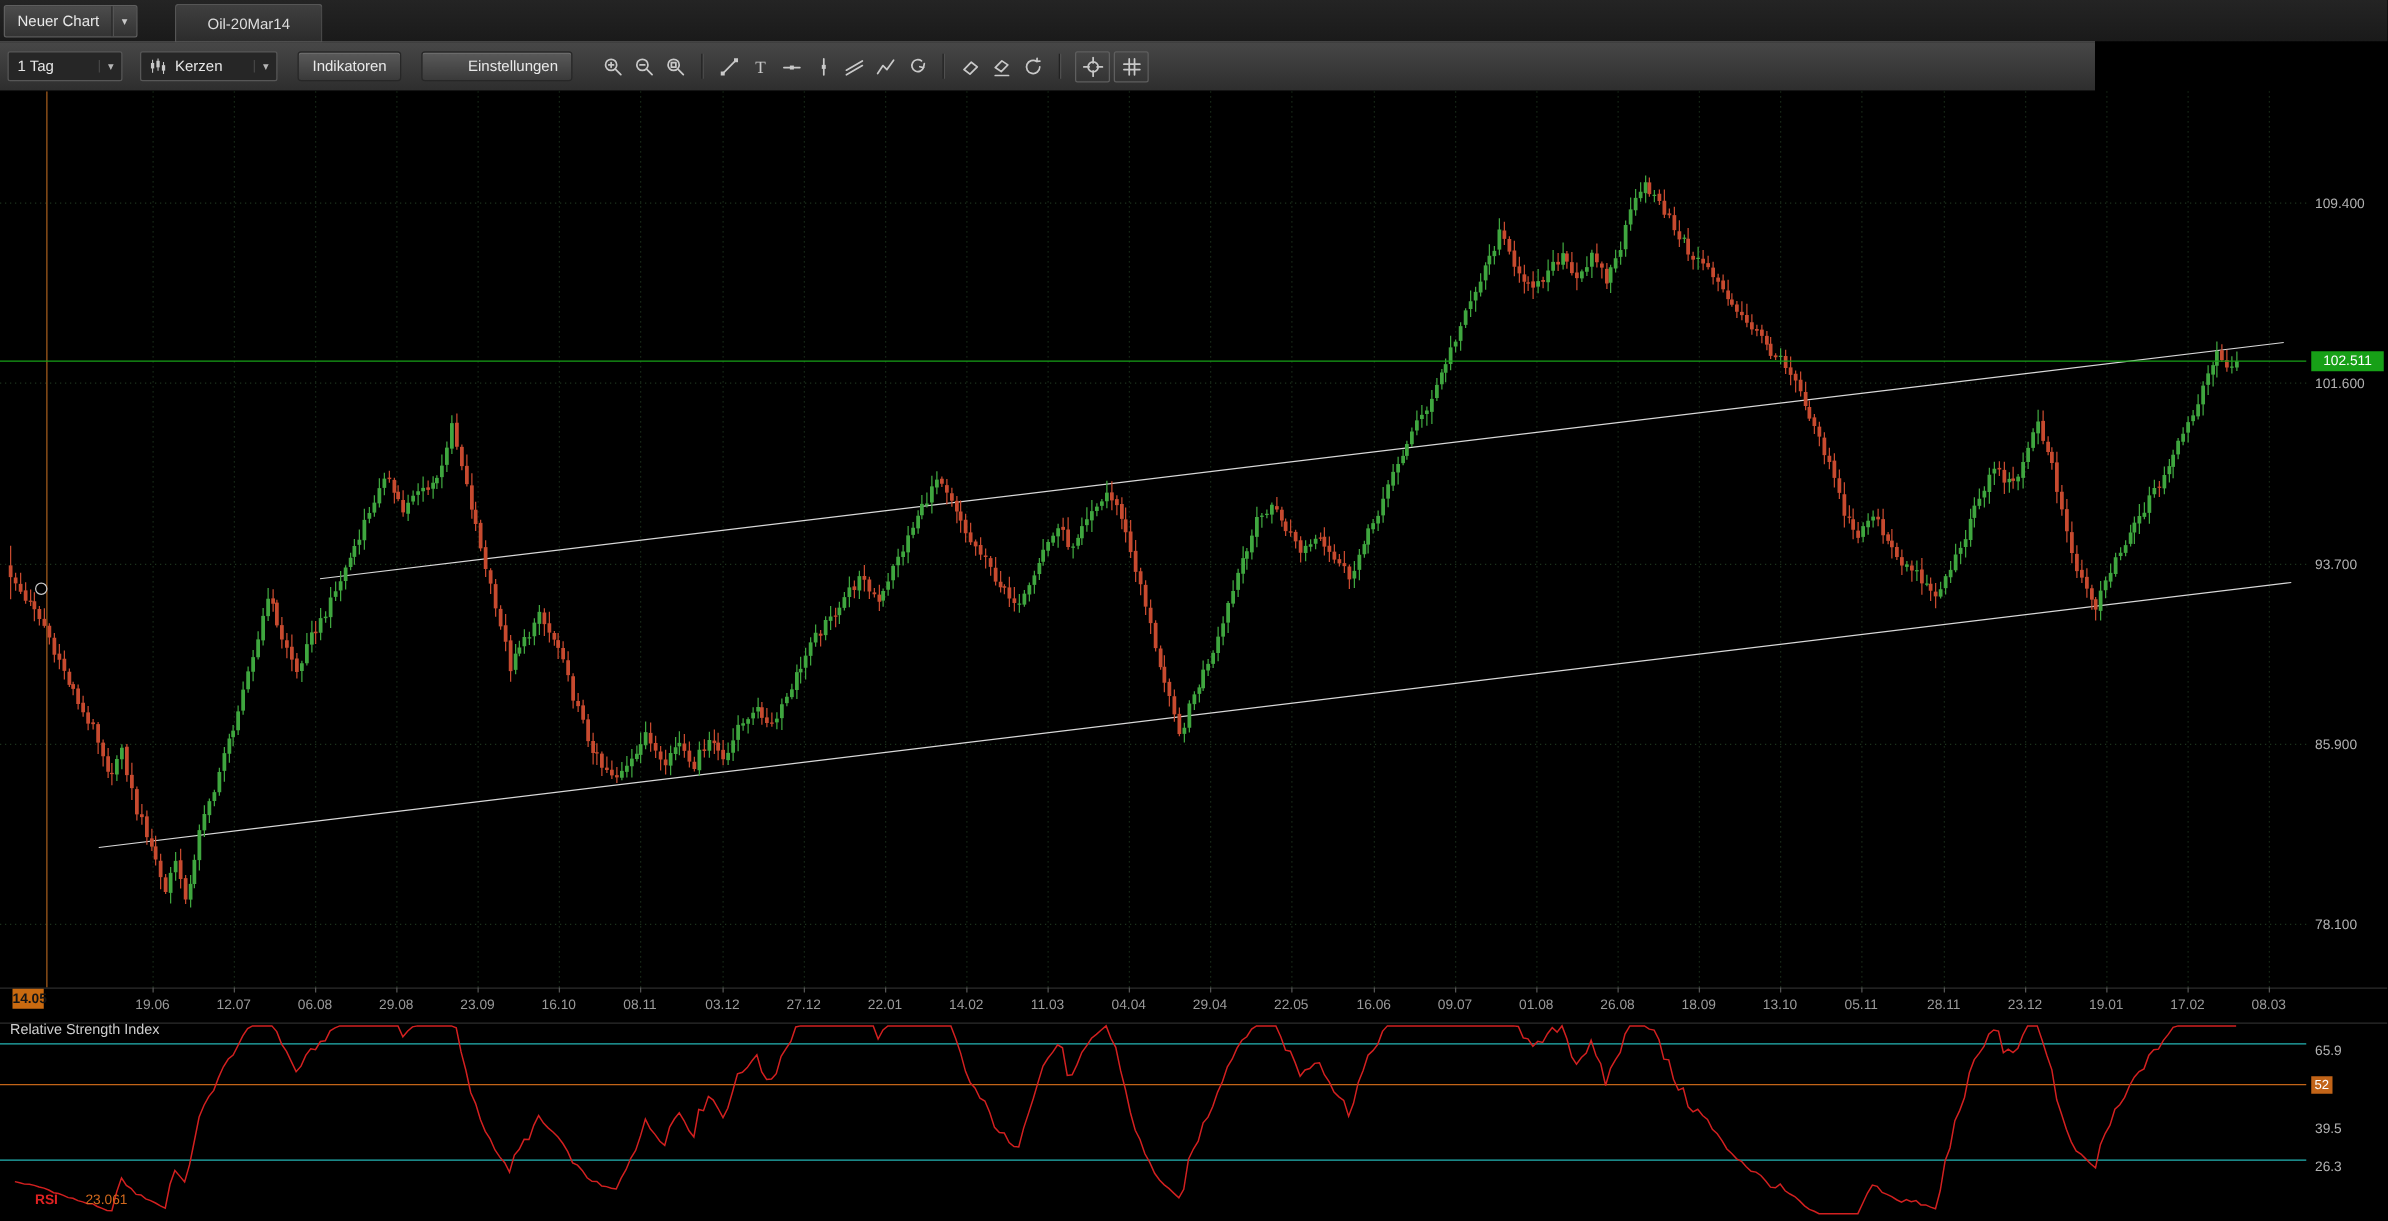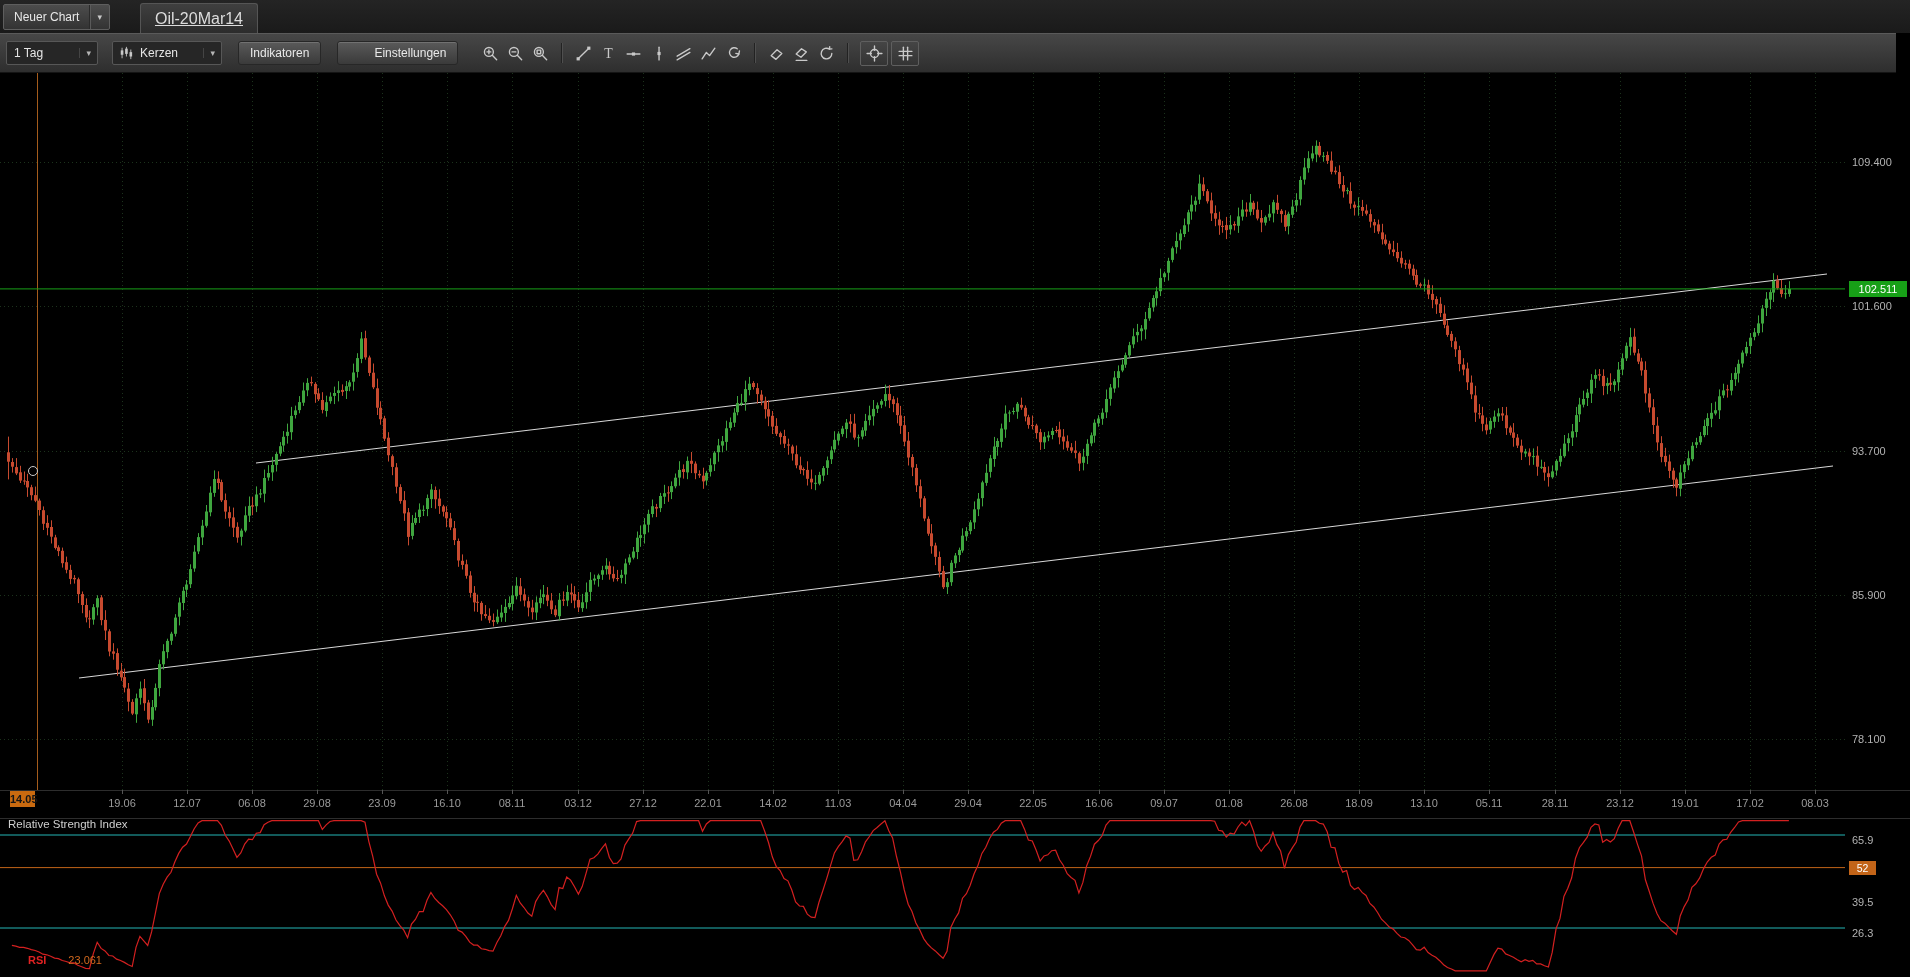--- a/index.html
+++ b/index.html
@@ -11,7 +11,7 @@
   .newchart{position:absolute;left:3px;top:4px;height:24px;display:flex;align-items:center;background:linear-gradient(#4c4c4c,#333);border:1px solid #5e5e5e;border-radius:2px;color:#e8e8e8;font-size:12px;cursor:pointer;}
   .newchart .nc-label{padding:0 10px;}
   .newchart .nc-caret{border-left:1px solid #2a2a2a;box-shadow:1px 0 0 #5a5a5a inset;padding:0 7px;color:#c9c9c9;font-size:9px;line-height:24px;}
-  .tab{position:absolute;left:140px;top:3px;height:30px;width:116px;background:linear-gradient(#3f3f3f,#2b2b2b);border:1px solid #555;border-bottom:none;border-radius:3px 3px 0 0;color:#ddd;font-size:16px;display:flex;align-items:center;justify-content:center;cursor:pointer;text-decoration:underline;}
+  .tab{position:absolute;left:140px;top:3px;height:30px;width:116px;background:linear-gradient(#3f3f3f,#2b2b2b);border:1px solid #555;border-bottom:none;border-radius:3px 3px 0 0;color:#ddd;font-size:12px;display:flex;align-items:center;justify-content:center;cursor:pointer;}
 
   
   .toolbar{position:absolute;left:0;top:33px;width:1896px;height:40px;background:linear-gradient(#474747,#2e2e2e);border-top:1px solid #5a5a5a;border-bottom:1px solid #141414;box-sizing:border-box;display:flex;align-items:center;}

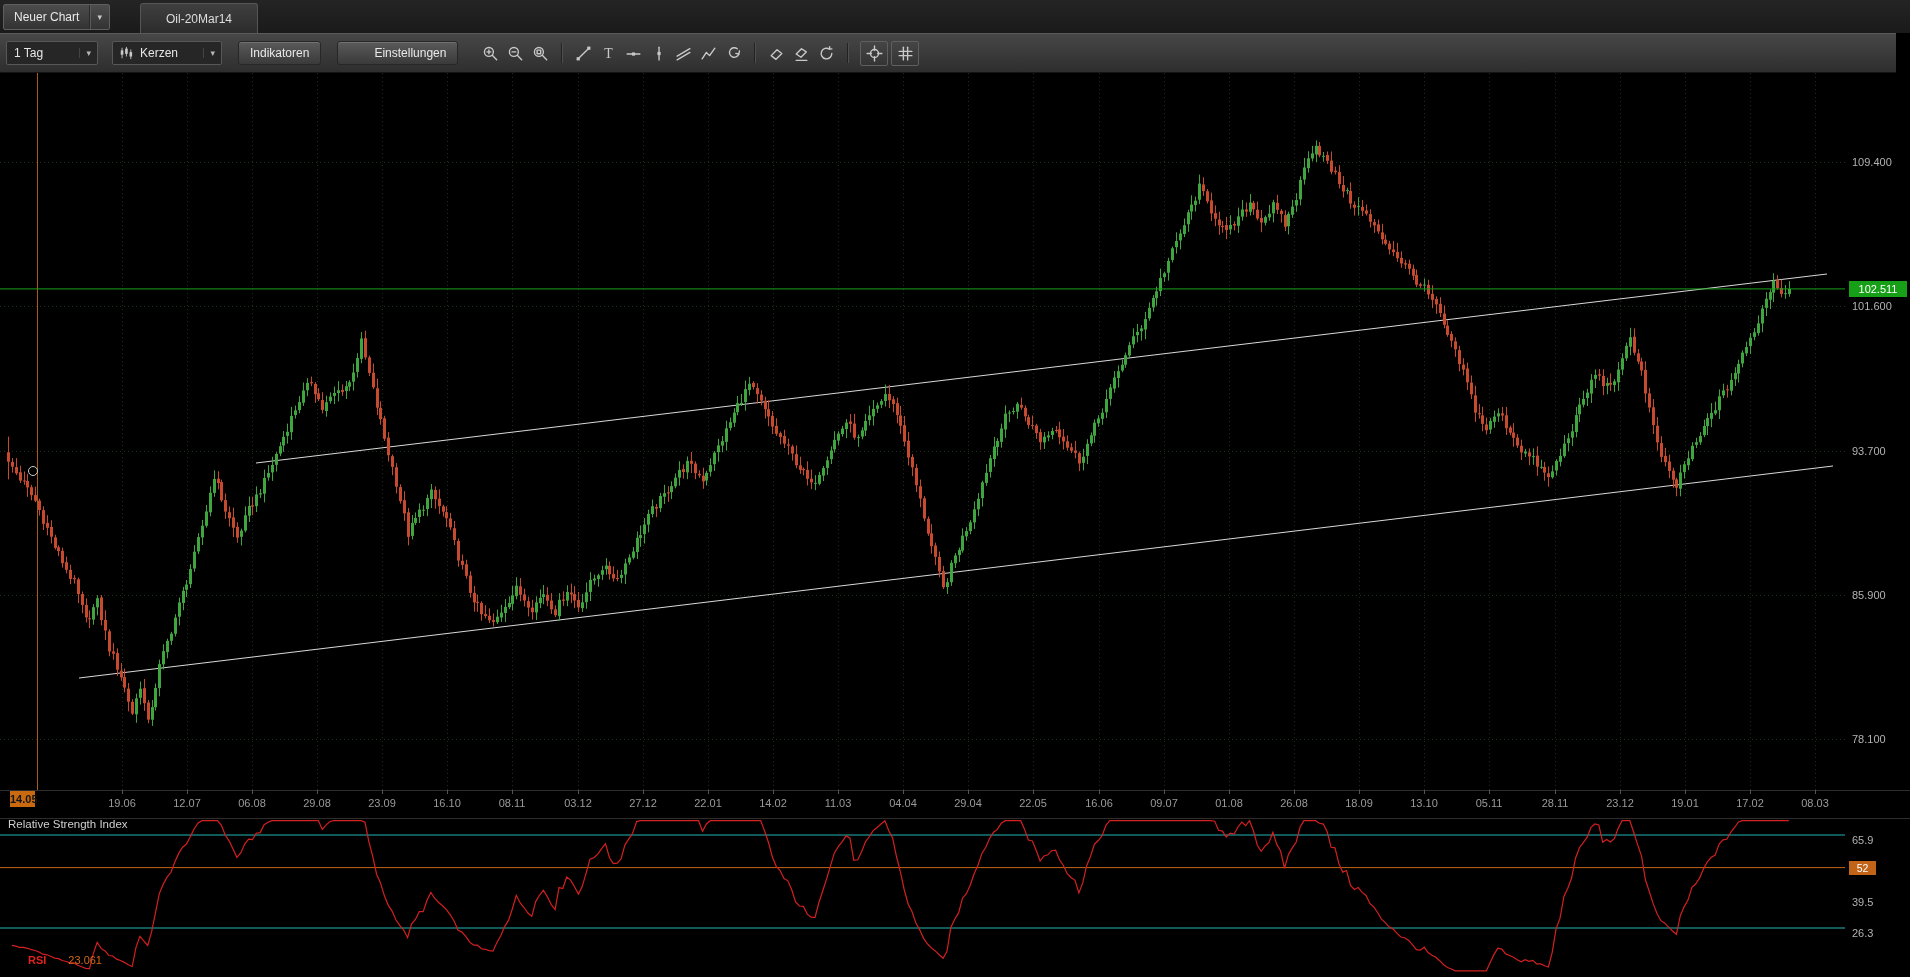--- a/index.html
+++ b/index.html
@@ -14,7 +14,7 @@
   .tab{position:absolute;left:140px;top:3px;height:30px;width:116px;background:linear-gradient(#3f3f3f,#2b2b2b);border:1px solid #555;border-bottom:none;border-radius:3px 3px 0 0;color:#ddd;font-size:12px;display:flex;align-items:center;justify-content:center;cursor:pointer;}
 
   
-  .toolbar{position:absolute;left:0;top:33px;width:1896px;height:40px;background:linear-gradient(#474747,#2e2e2e);border-top:1px solid #5a5a5a;border-bottom:1px solid #141414;box-sizing:border-box;display:flex;align-items:center;}
+  .toolbar{position:absolute;left:0;top:33px;width:1676px;height:40px;background:linear-gradient(#474747,#2e2e2e);border-top:1px solid #5a5a5a;border-bottom:1px solid #141414;box-sizing:border-box;display:flex;align-items:center;}
   .dd{height:24px;background:#262626;border:1px solid #575757;border-radius:2px;display:flex;align-items:center;color:#e6e6e6;font-size:12px;cursor:pointer;box-sizing:border-box;}
   .dd .dd-label{flex:1;padding:0 7px;white-space:nowrap;}
   .dd .dd-caret{padding:0 6px;color:#b5b5b5;font-size:9px;border-left:1px solid #444;}

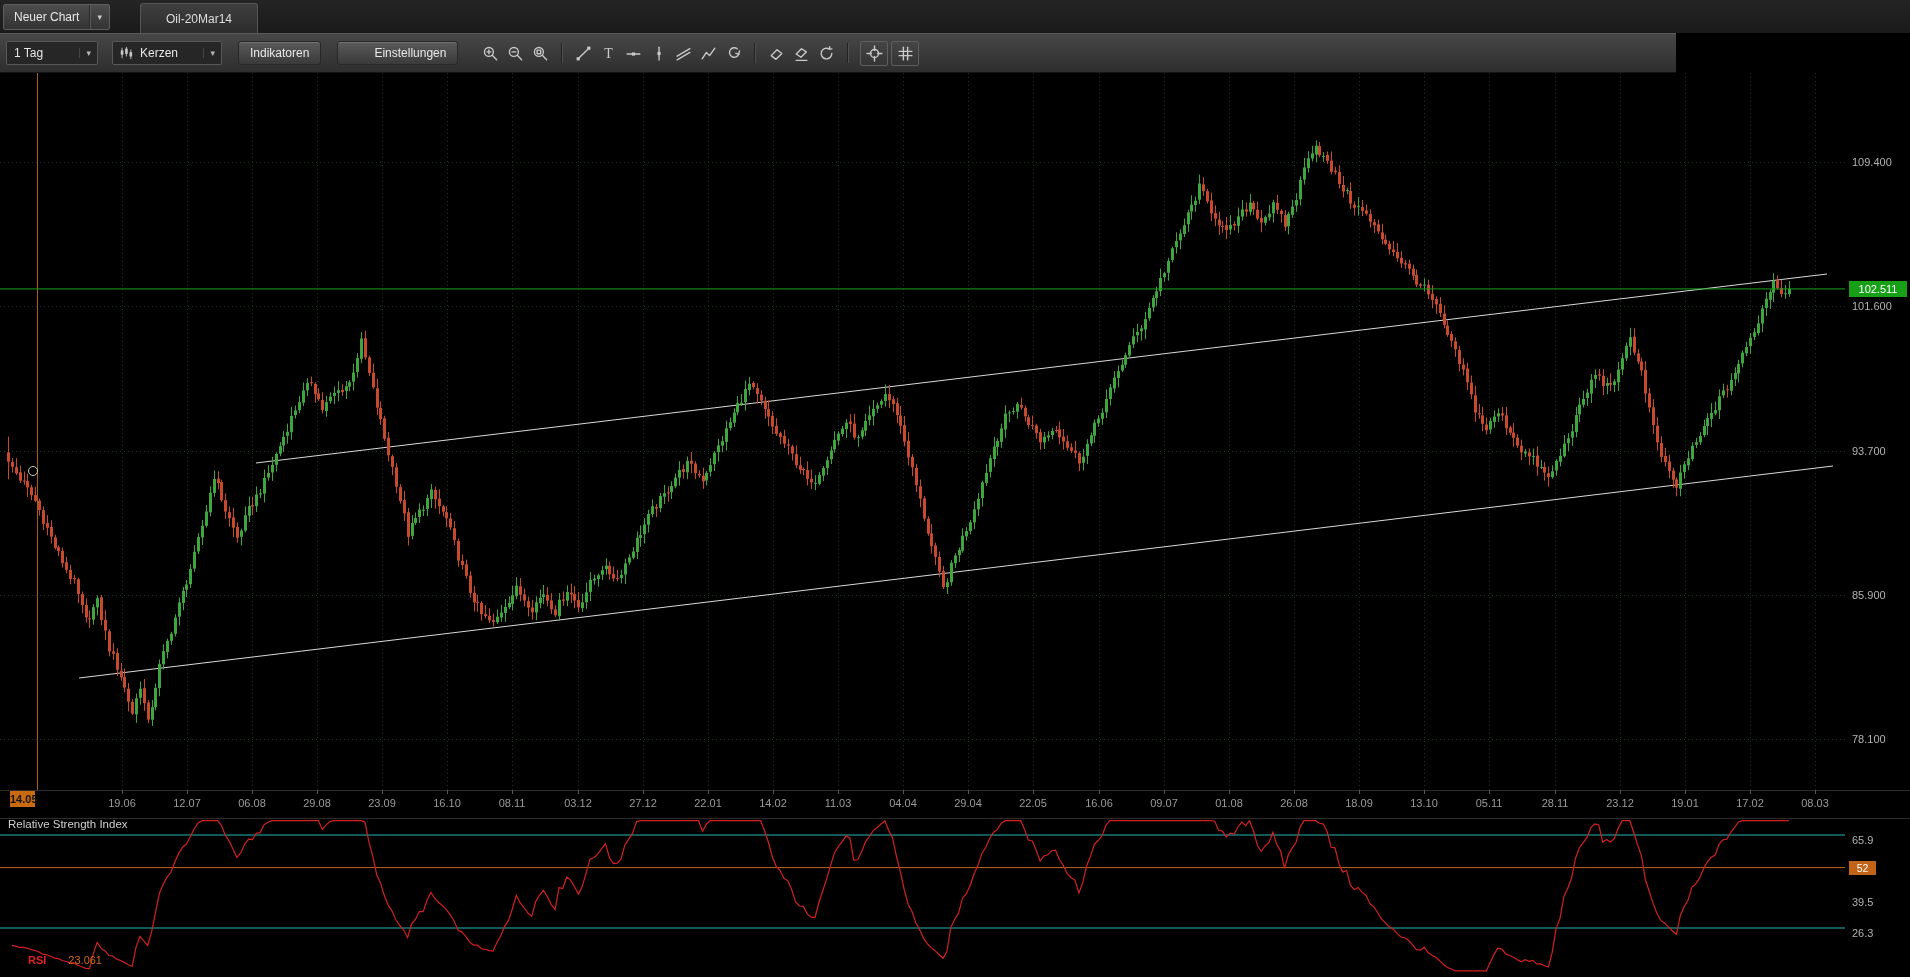--- a/index.html
+++ b/index.html
@@ -51,7 +51,7 @@
   .rsi-legend{position:absolute;left:28px;top:881px;font-size:11px;z-index:6;}
   .rsi-name{color:#e02222;font-weight:bold;}
   .rsi-value{color:#d2691e;margin-left:22px;margin-top:32px;}
-  .rsi-badge{position:absolute;left:1849px;top:788px;width:27px;height:14px;color:#fff;font-size:10.5px;line-height:14px;text-align:center;z-index:6;}
+  .rsi-badge{position:absolute;left:1849px;top:788px;width:17px;height:14px;color:#fff;font-size:10.5px;line-height:14px;text-align:center;z-index:6;}
 </style>
 </head>
 <body>

